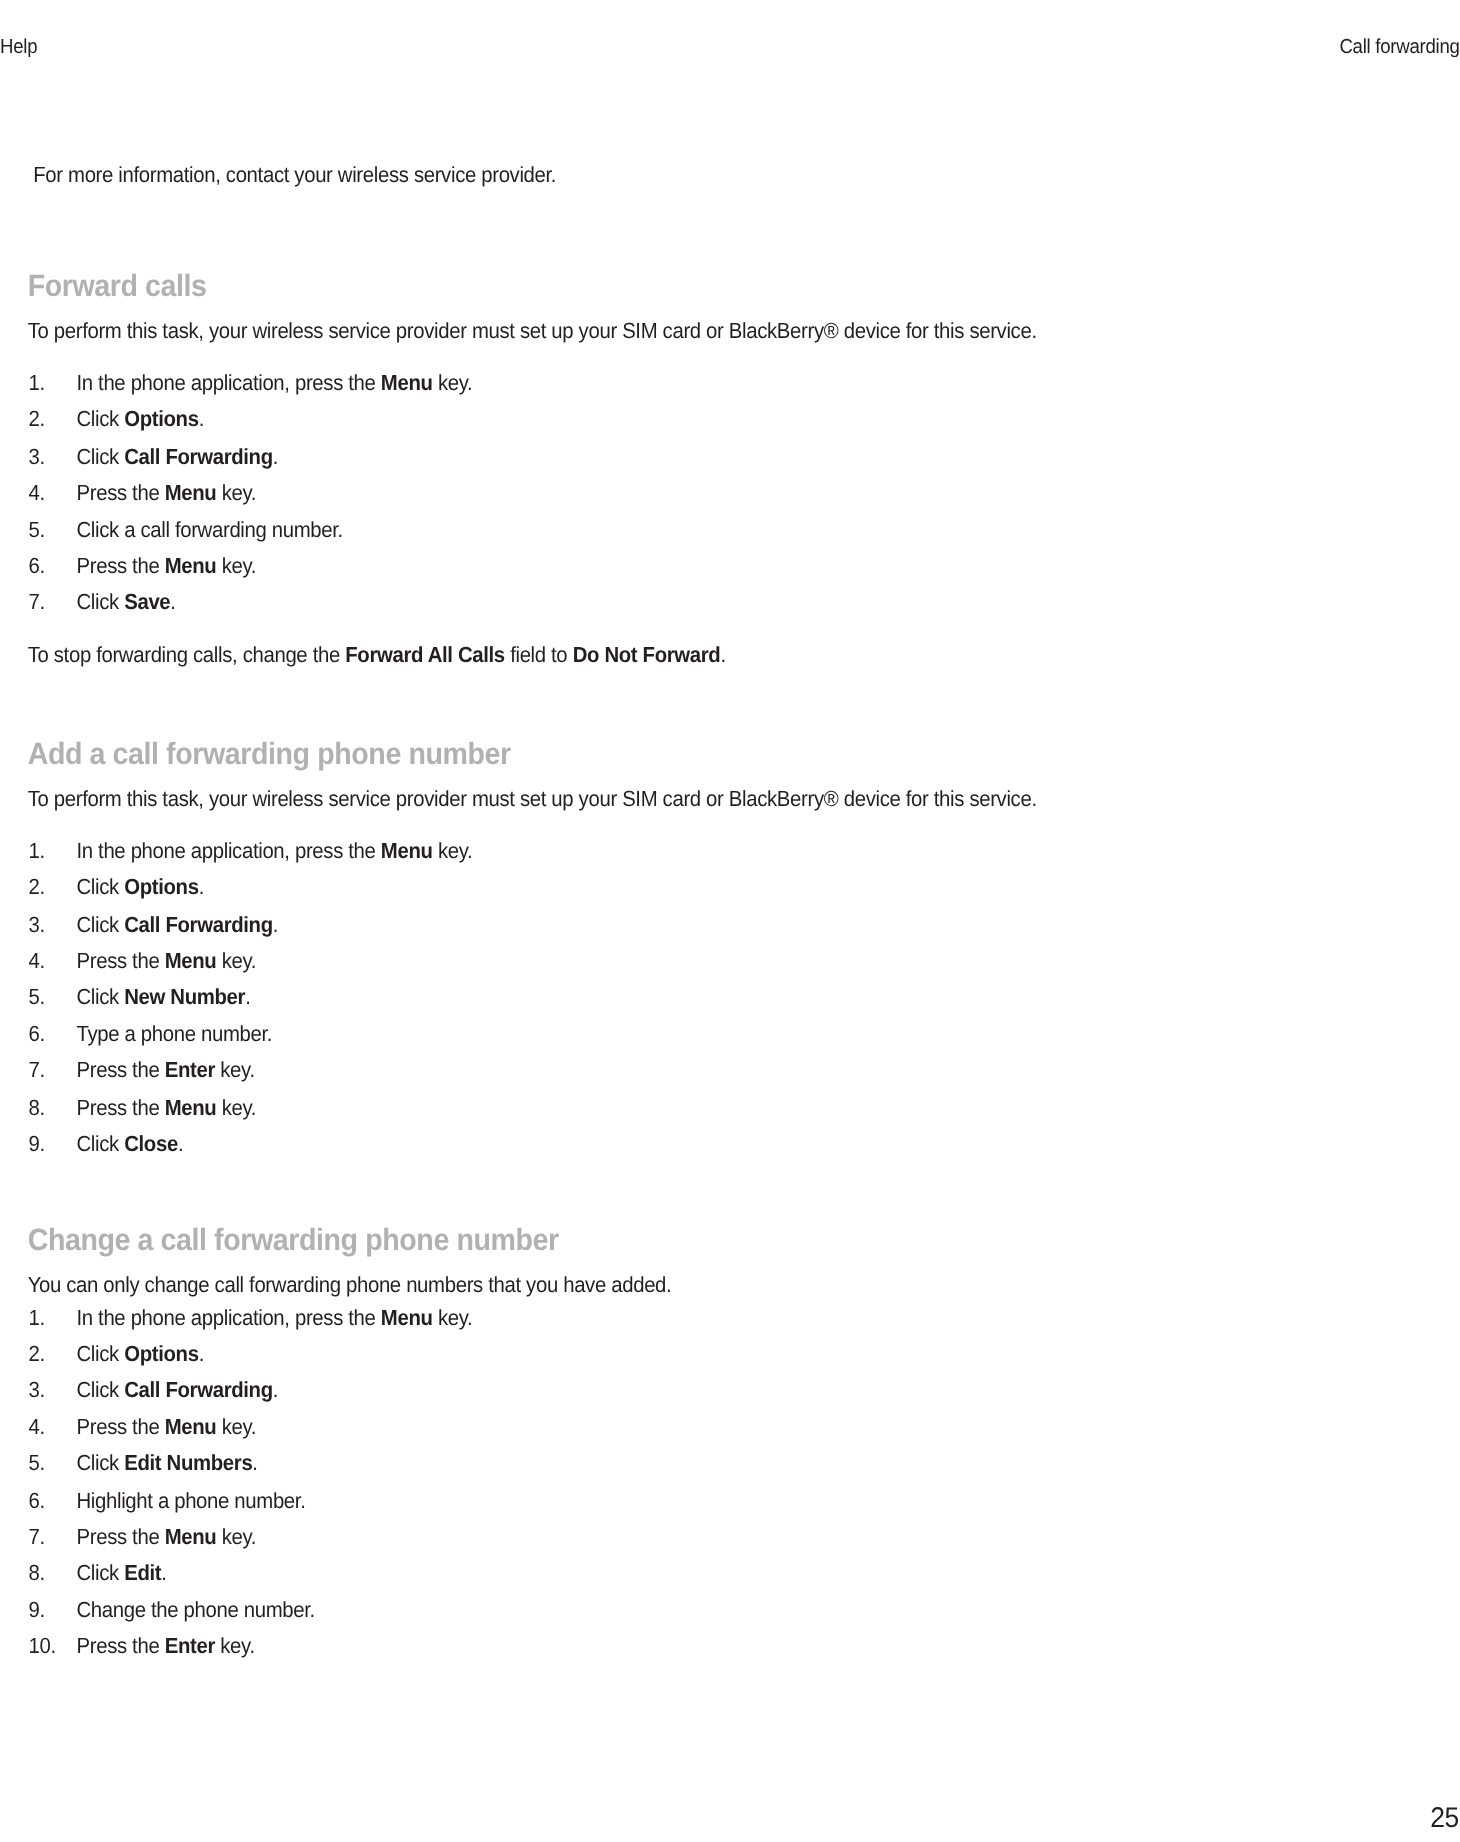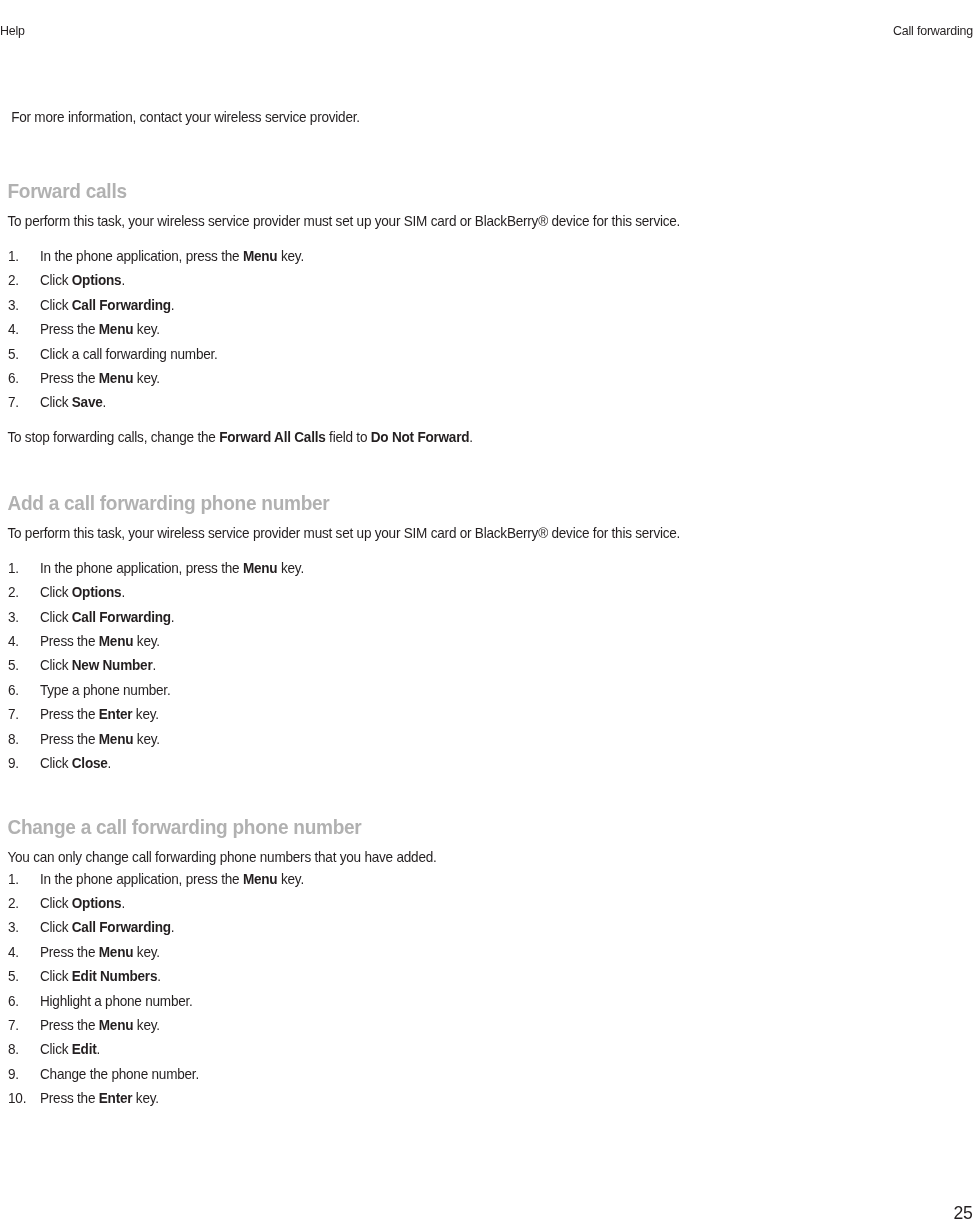--- a/index.html
+++ b/index.html
@@ -55,7 +55,7 @@
   .content {
     position: absolute;
     top: 108px;
-    left: 0px;
+    left: 11px;
     width: 826px;
   }
 

